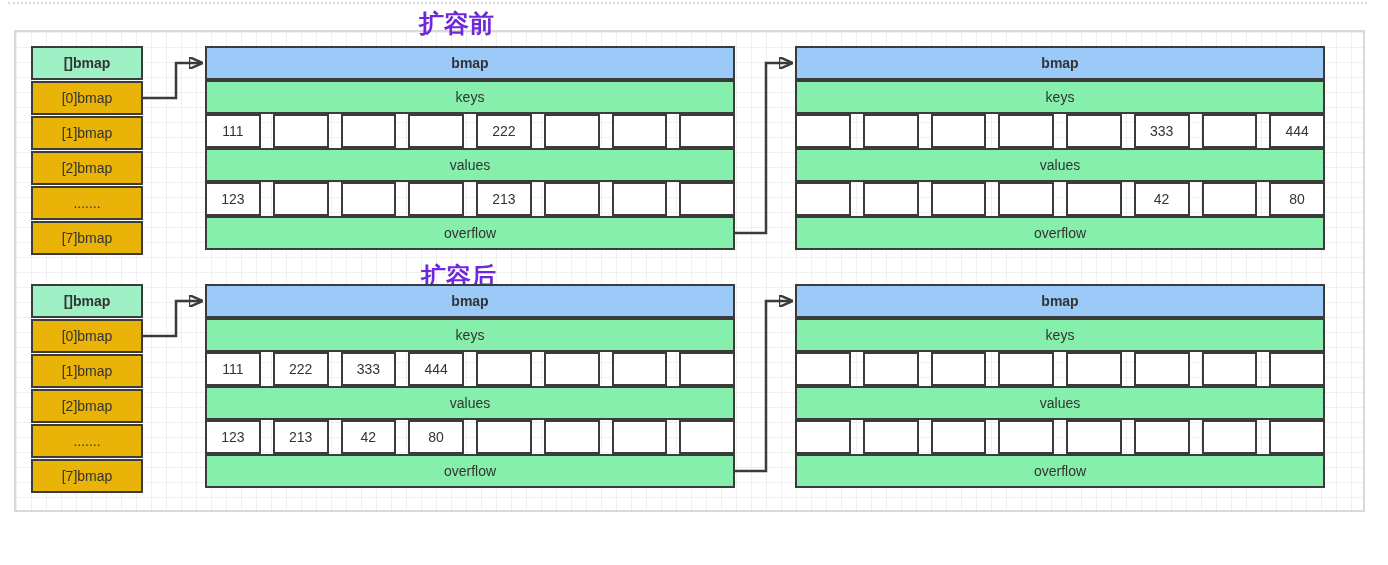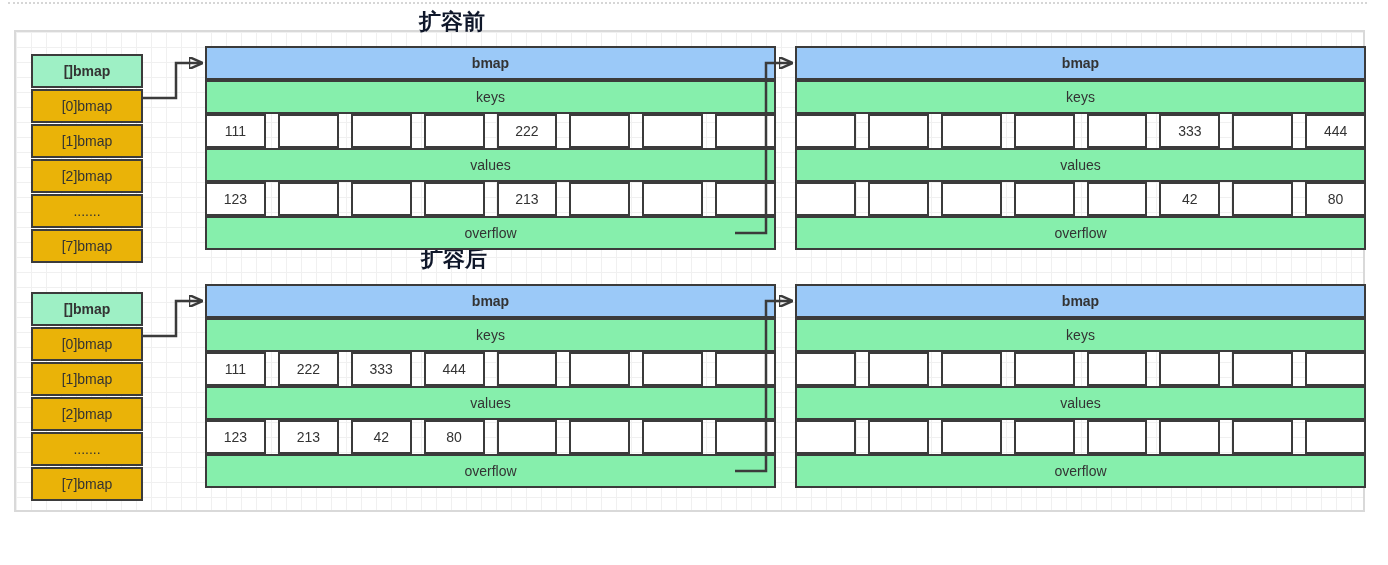--- a/index.html
+++ b/index.html
@@ -30,9 +30,9 @@
   }
   .section-title {
     position: absolute;
-    font-size: 22px;
+    font-size: 25px;
     font-weight: bold;
-    color: #0f172a;
+    color: #6d28d9;
     white-space: nowrap;
   }
   .title-before { left: 419px; top: 7px; }

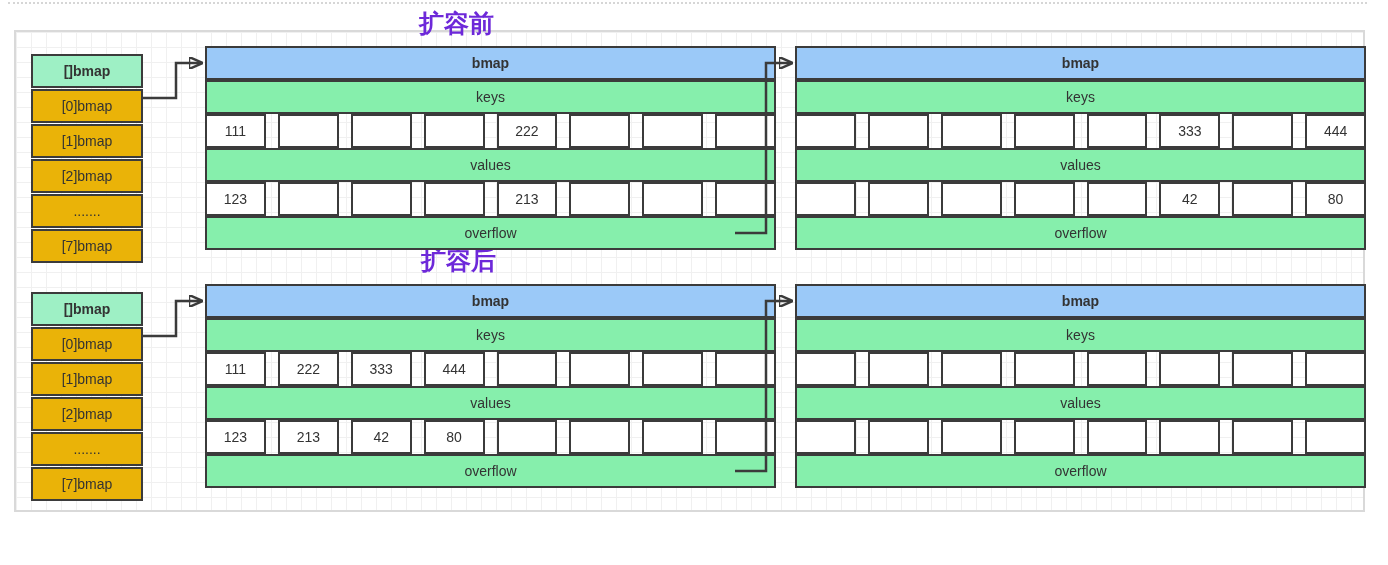--- a/index.html
+++ b/index.html
@@ -47,7 +47,7 @@
     display: flex; align-items: center; justify-content: center;
     font-size: 14px;
   }
-  .bucket:first-child { margin-top: 8px; }
+  .bucket:first-child { margin-top: 0; }
   .bucket.green { background: var(--green, #9ef0c5); font-weight: bold; }
 
   .struct { position: absolute; width: 571px; }

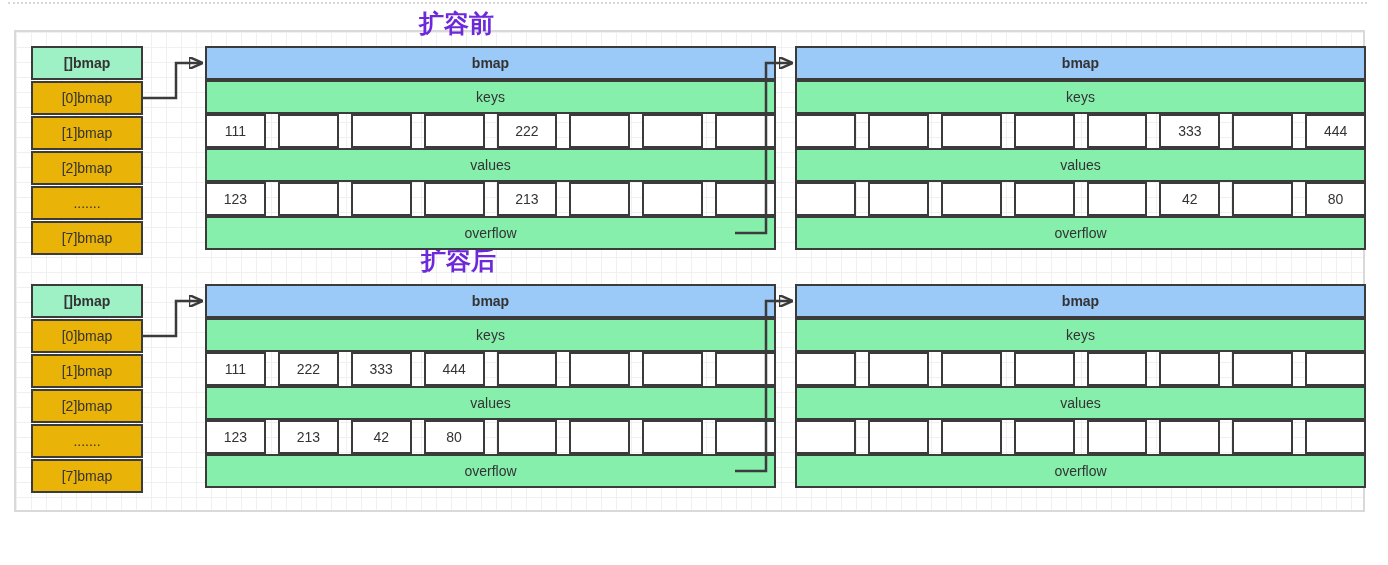--- a/index.html
+++ b/index.html
@@ -50,7 +50,7 @@
   .bucket:first-child { margin-top: 0; }
   .bucket.green { background: var(--green, #9ef0c5); font-weight: bold; }
 
-  .struct { position: absolute; width: 571px; }
+  .struct { position: absolute; width: 530px; }
   .srow {
     height: 34px;
     border: 2px solid var(--shape-border, #3b3b3b);

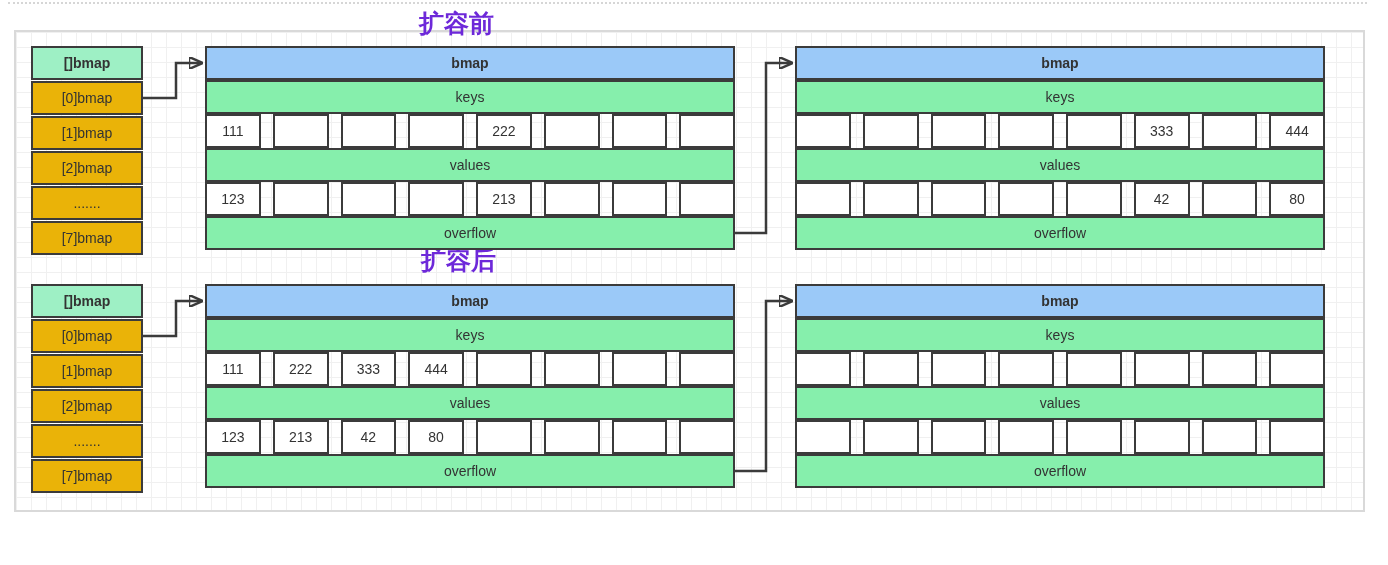--- a/index.html
+++ b/index.html
@@ -36,7 +36,7 @@
     white-space: nowrap;
   }
   .title-before { left: 419px; top: 7px; }
-  .title-after  { left: 421px; top: 244px; }
+  .title-after  { left: 421px; top: 260px; }
 
   .bucket-col { position: absolute; width: 112px; }
   .bucket {

